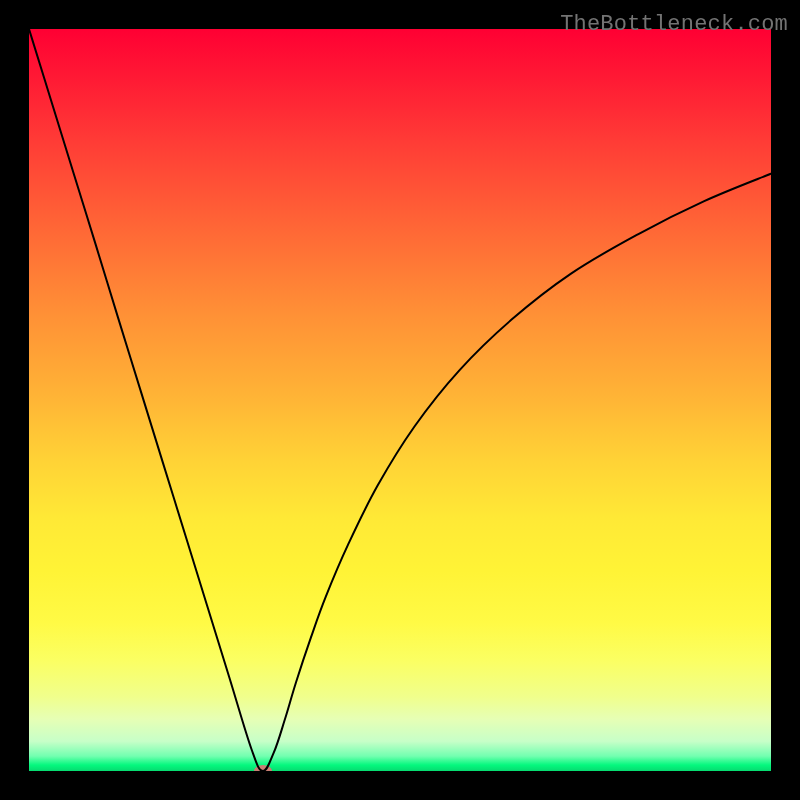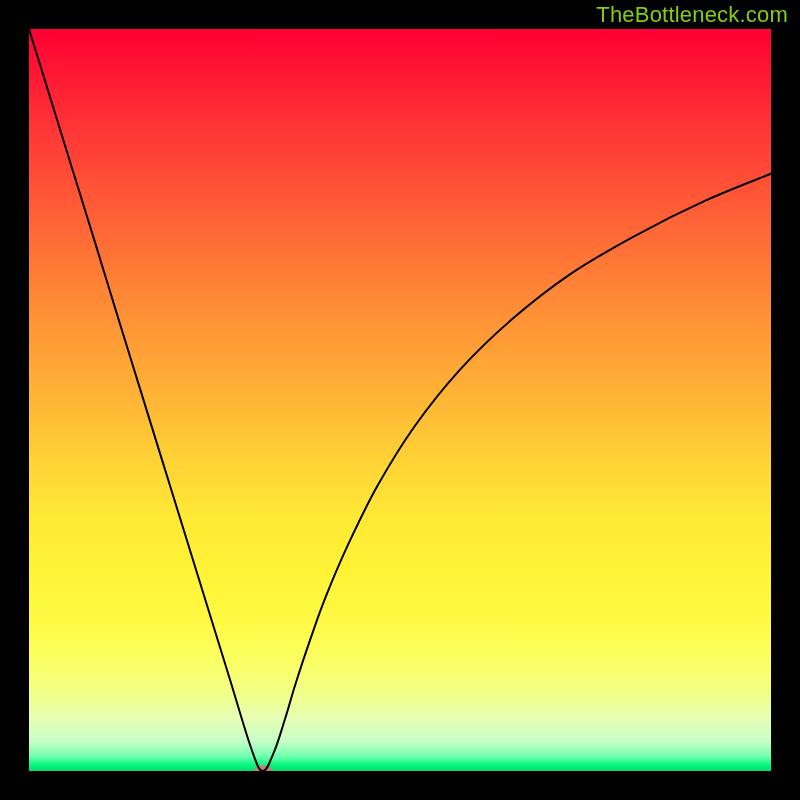--- a/index.html
+++ b/index.html
@@ -60,11 +60,11 @@
   }
   .watermark {
     position: absolute;
-    top: 2px;
+    top: 12px;
     right: 12px;
-    font-family: Liberation Sans, sans-serif;
+    font-family: Liberation Mono, monospace;
     font-size: 22px;
-    color: #84cc16;
+    color: #737373;
     letter-spacing: 0.2px;
   }
   svg.curve {

